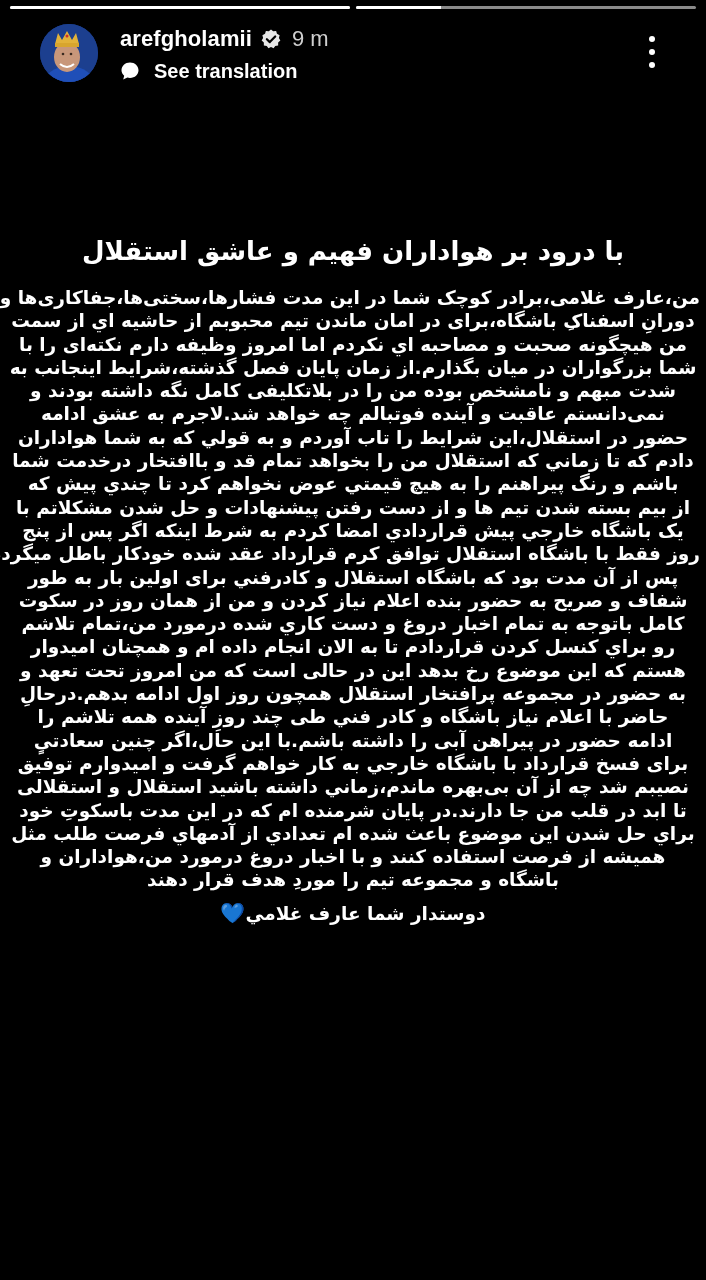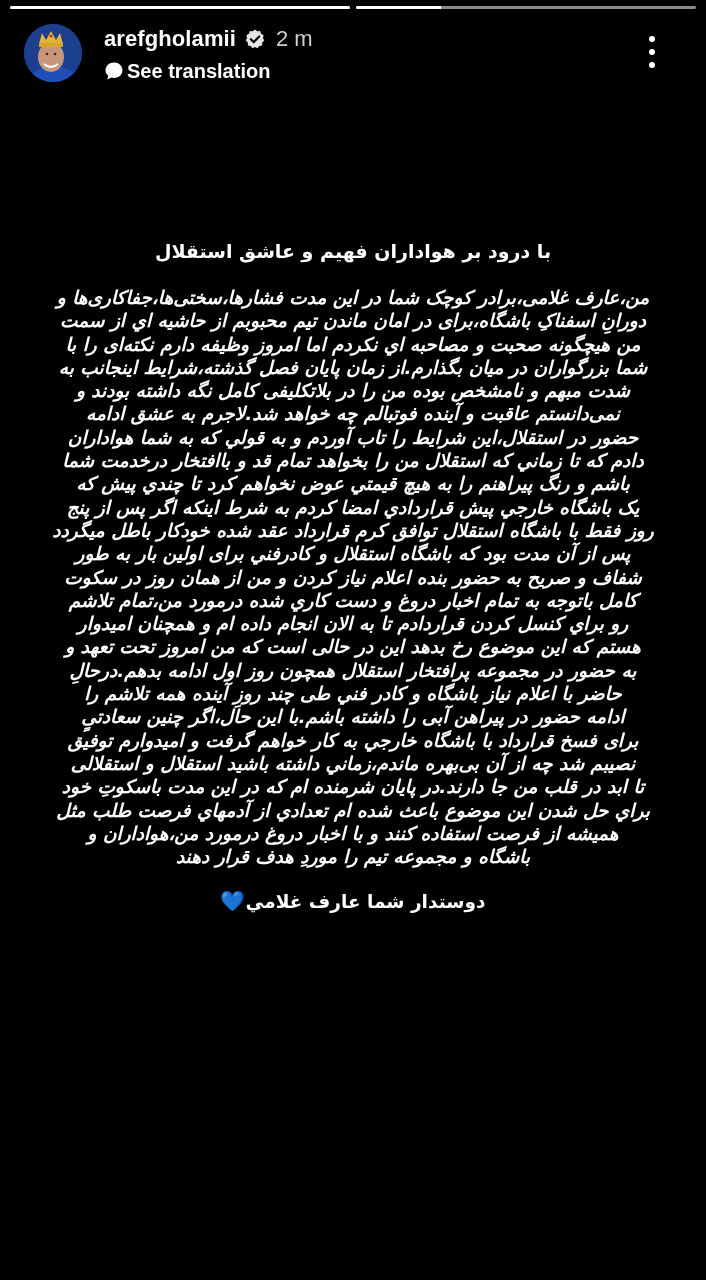--- a/index.html
+++ b/index.html
@@ -40,7 +40,7 @@
     .header {
       position: absolute;
       top: 24px;
-      left: 24px;
+      left: 40px;
       right: 20px;
       height: 60px;
     }

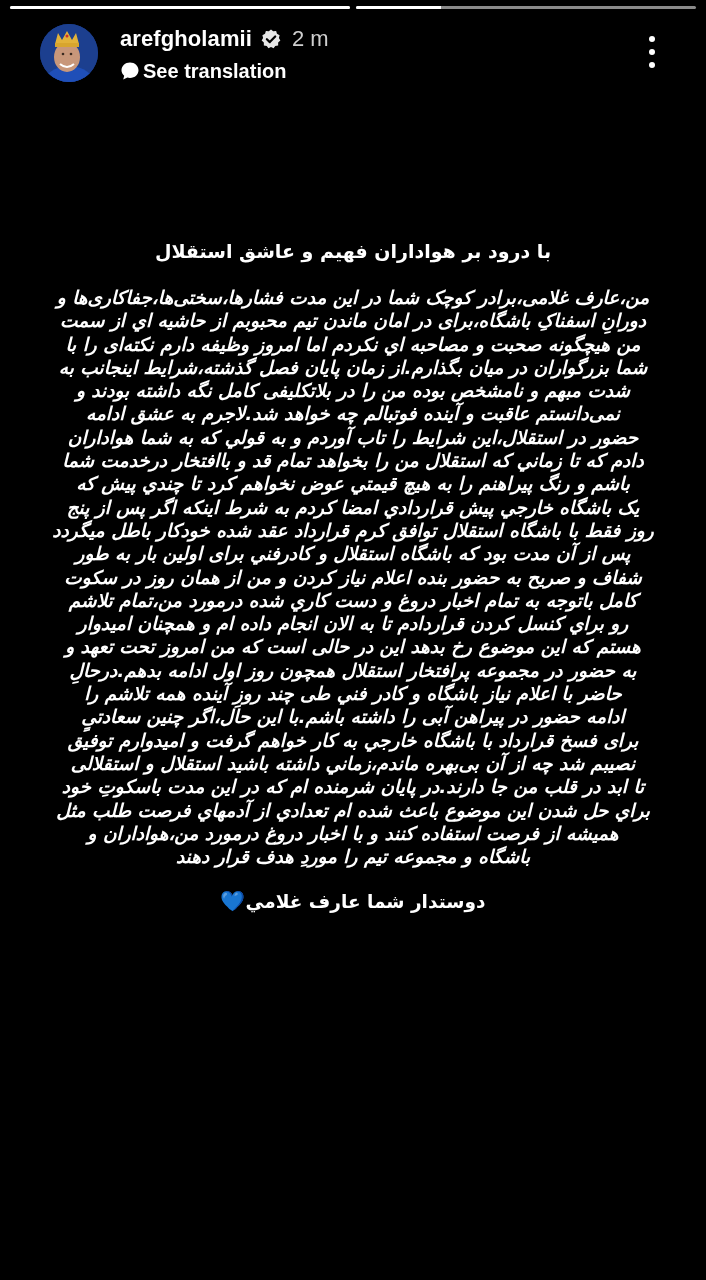--- a/index.html
+++ b/index.html
@@ -188,7 +188,7 @@
         <path d="M7.5 12.3 L10.7 15.4 L16.6 9.2" stroke="#000000" stroke-width="2.4" fill="none" stroke-linecap="round" stroke-linejoin="round"></path>
       </svg>
     </span>
-    <span class="time">2 m</span>
+    <span class="time">9 m</span>
   </div>
 
   <div class="translate-line">

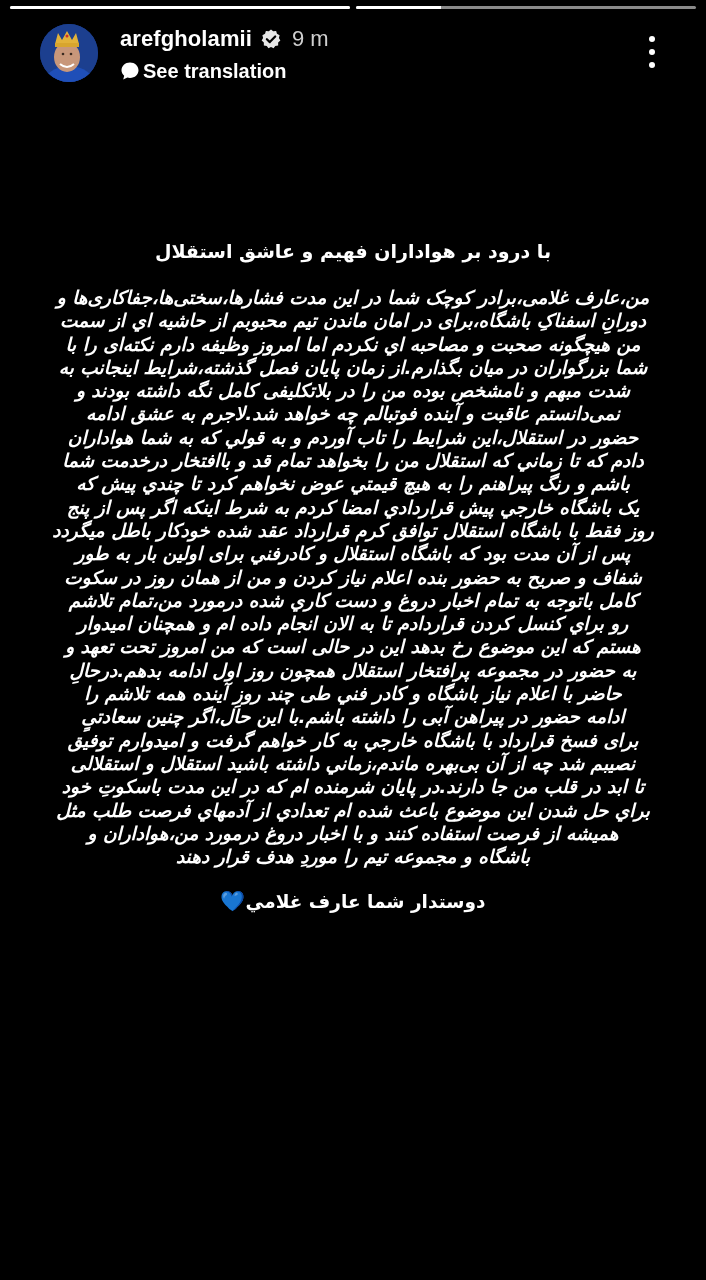--- a/index.html
+++ b/index.html
@@ -88,7 +88,7 @@
       top: 34px;
       display: flex;
       align-items: center;
-      gap: 3px;
+      gap: 14px;
       height: 26px;
     }
     .translate-icon { width: 20px; height: 20px; display: inline-block; }

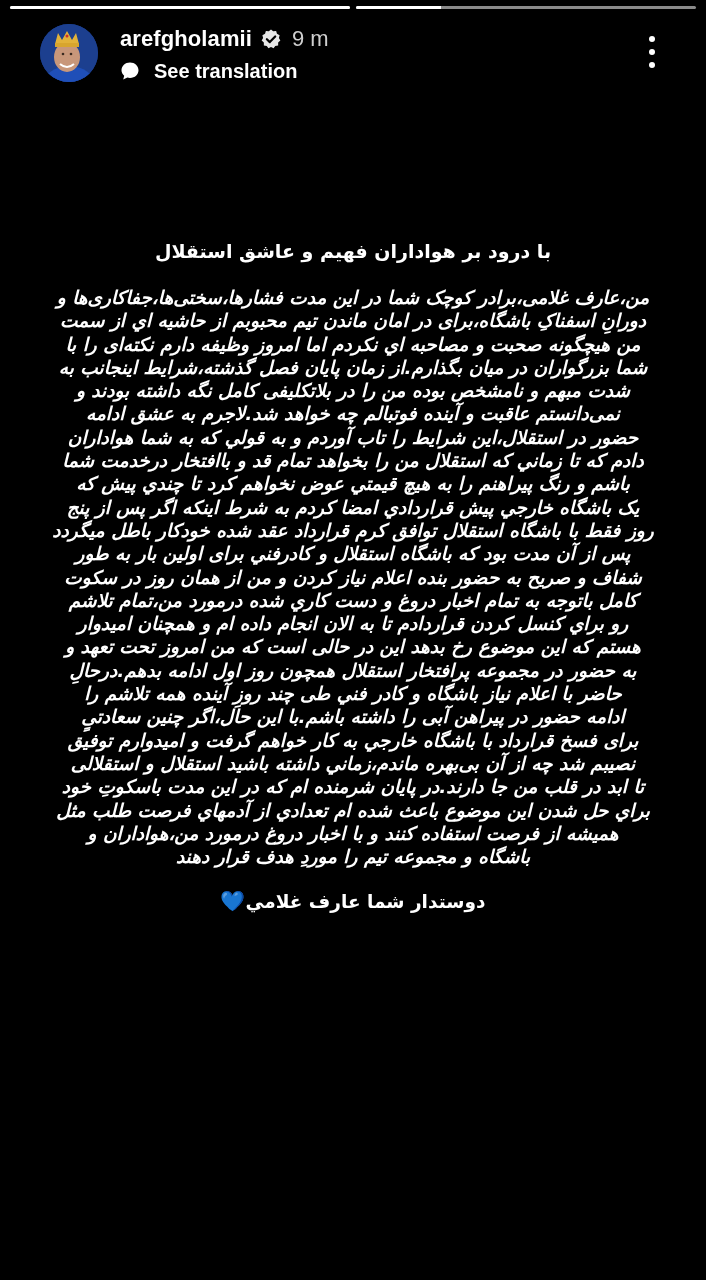--- a/index.html
+++ b/index.html
@@ -129,7 +129,7 @@
       color: #ffffff;
     }
     .greeting {
-      font-size: 19px;
+      font-size: 26px;
       line-height: 26px;
       margin: 0 0 22px 0;
     }

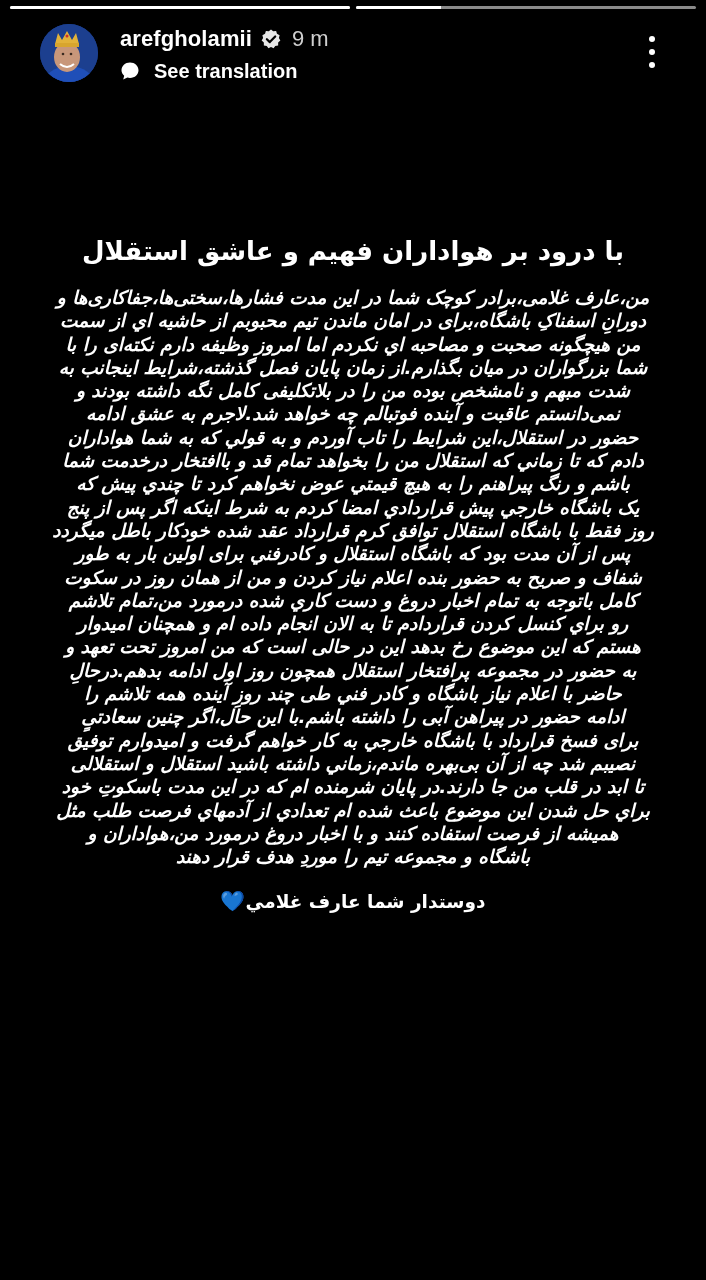--- a/index.html
+++ b/index.html
@@ -141,7 +141,6 @@
     .body-lines div {
       white-space: nowrap;
       text-align: center;
-      font-style: italic;
     }
     .signature {
       margin-top: 20px;

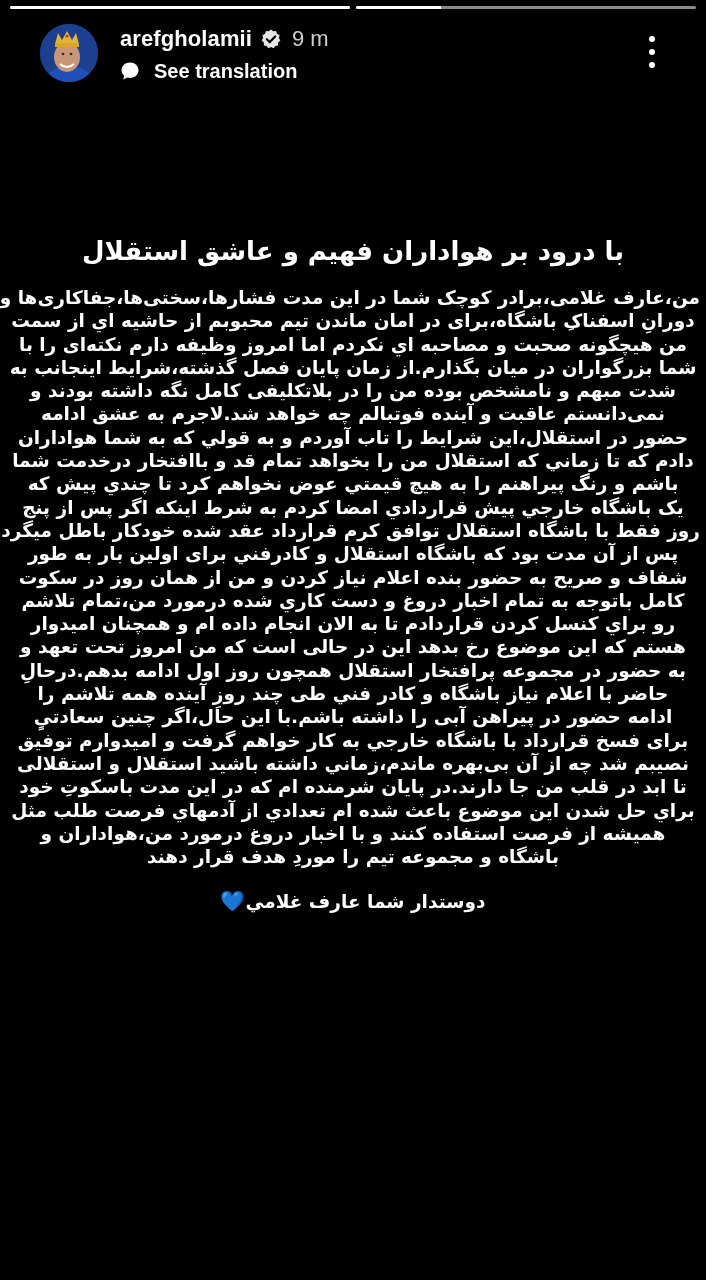--- a/index.html
+++ b/index.html
@@ -218,6 +218,7 @@
       <div>حضور در استقلال،این شرایط را تاب آوردم و به قولي که به شما هواداران</div>
       <div>دادم که تا زماني که استقلال من را بخواهد تمام قد و باافتخار درخدمت شما</div>
       <div>باشم و رنگ پیراهنم را به هیچ قیمتي عوض نخواهم کرد تا چندي پیش که</div>
+      <div>از بیم بسته شدن تیم ها و از دست رفتن پیشنهادات و حل شدن مشکلاتم با</div>
       <div>یک باشگاه خارجي پیش قراردادي امضا کردم به شرط اینکه اگر پس از پنج</div>
       <div>روز فقط با باشگاه استقلال توافق کرم قرارداد عقد شده خودکار باطل میگردد</div>
       <div>پس از آن مدت بود که باشگاه استقلال و کادرفني برای اولین بار به طور</div>

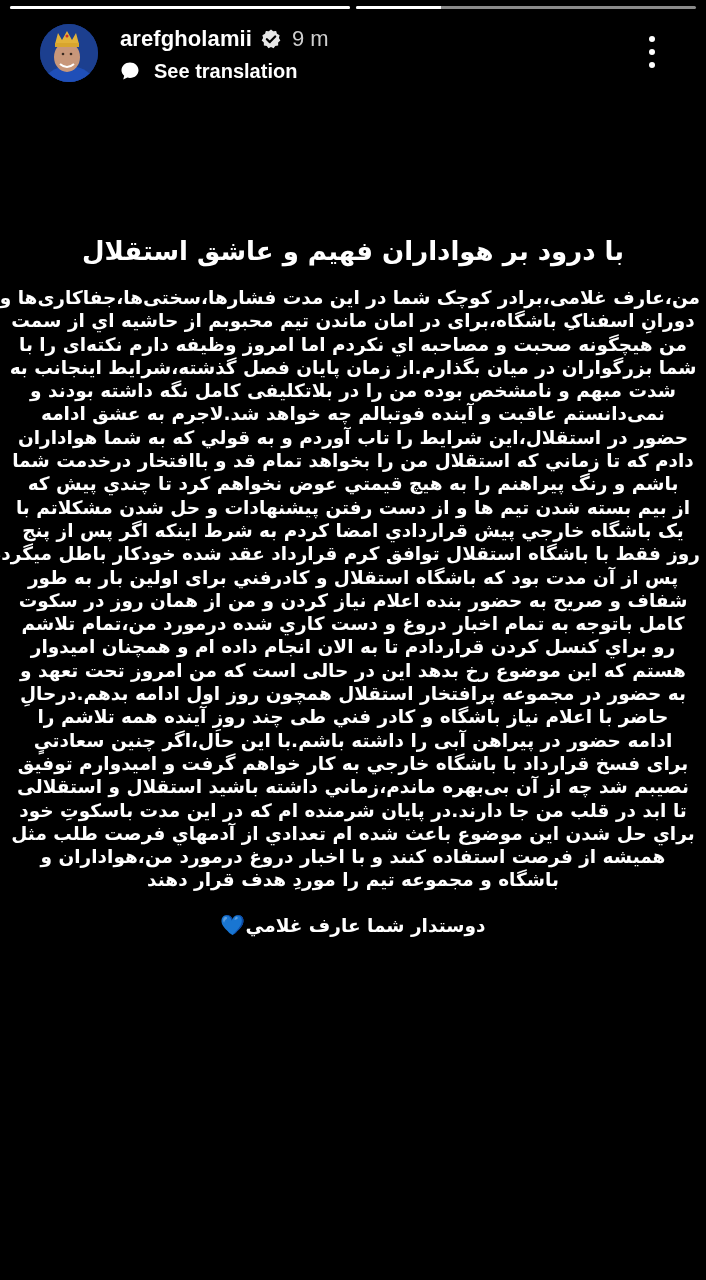--- a/index.html
+++ b/index.html
@@ -143,7 +143,7 @@
       text-align: center;
     }
     .signature {
-      margin-top: 20px;
+      margin-top: 8px;
       font-size: 18.5px;
       line-height: 26px;
     }

